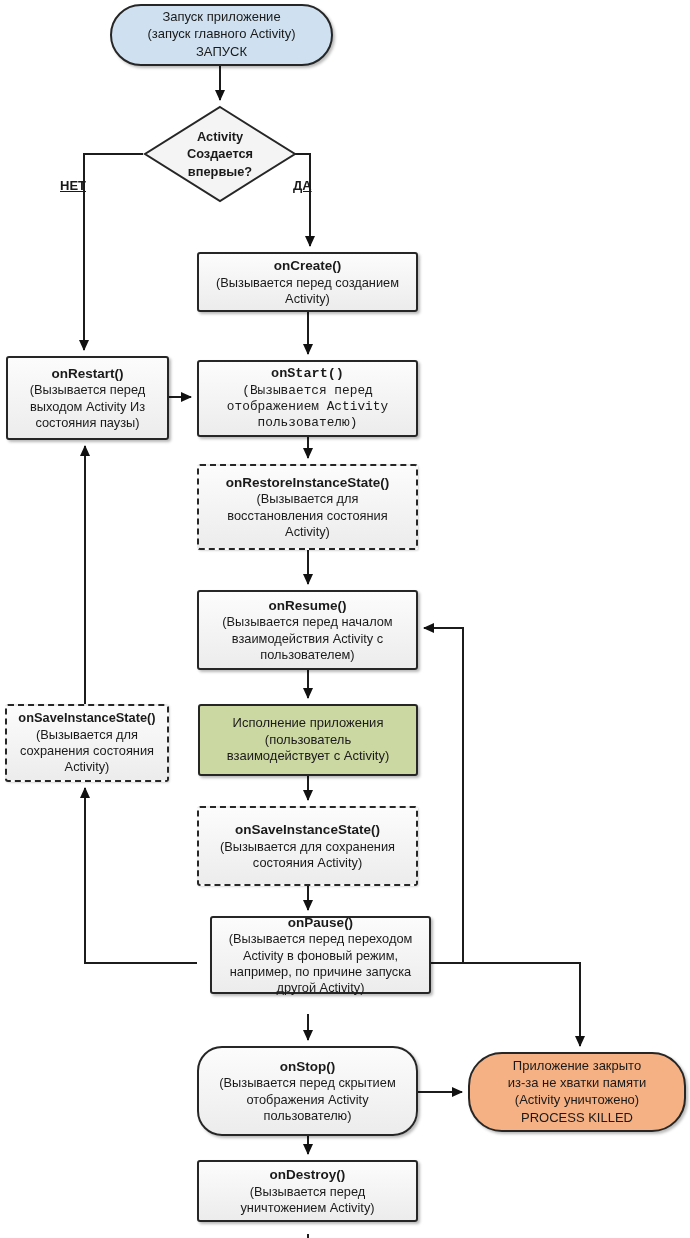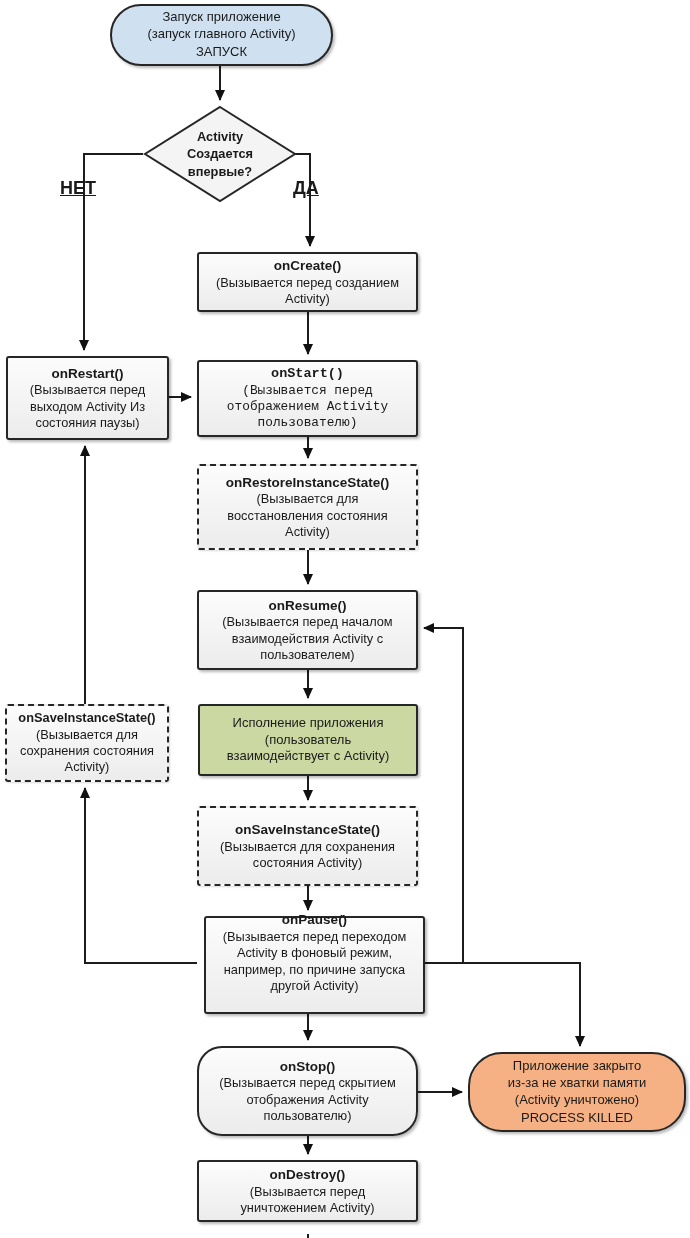--- a/index.html
+++ b/index.html
@@ -31,7 +31,7 @@
     position:absolute;left:152px;top:128px;width:136px;
     text-align:center;font-weight:bold;font-size:12.8px;line-height:1.35;
   }
-  .edge-label{position:absolute;font-weight:bold;font-size:18px;text-decoration:underline;}
+  .edge-label{position:absolute;font-weight:bold;font-size:13px;text-decoration:underline;}
 </style>
 </head>
 <body>

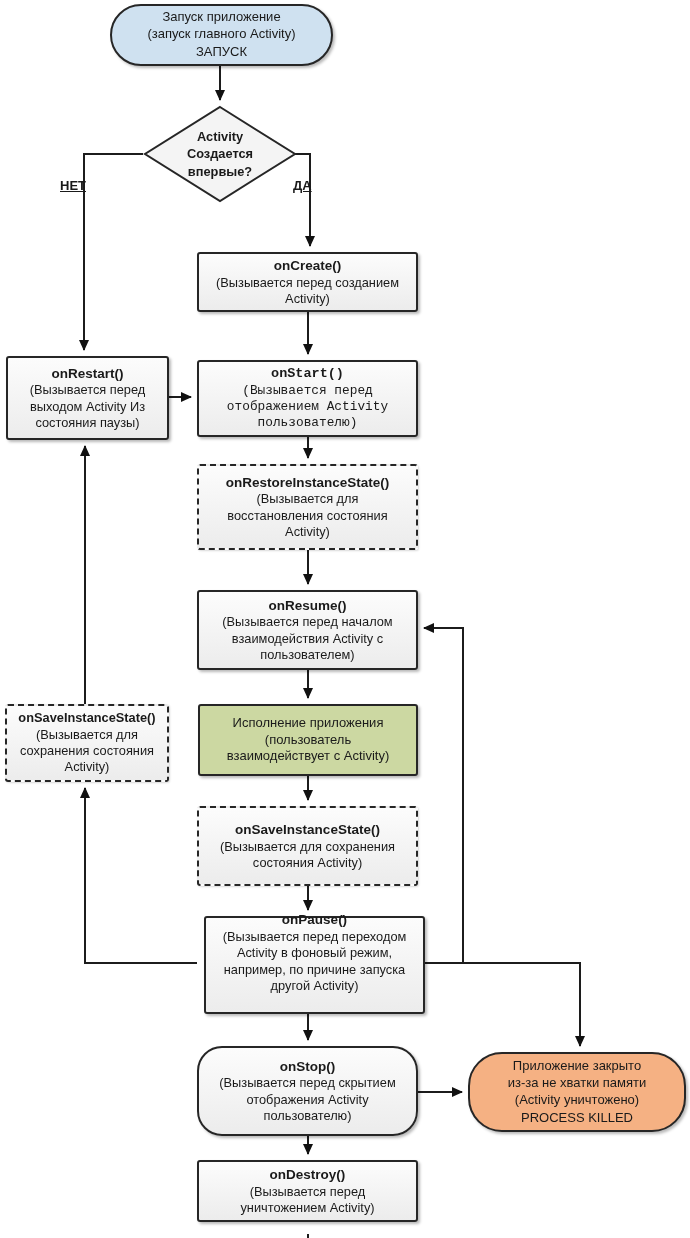--- a/index.html
+++ b/index.html
@@ -121,7 +121,7 @@
   <div class="desc">(Вызывается для сохранения состояния Activity)</div>
 </div>
 
-<div class="node" style="left:204px;top:916px;width:221px;height:98px;justify-content:flex-end;">
+<div class="node" style="left:210px;top:916px;width:221px;height:78px;">
   <div class="title">onPause()</div>
   <div class="desc">(Вызывается перед переходом Activity в фоновый режим, например, по причине запуска другой Activity)</div>
 </div>

